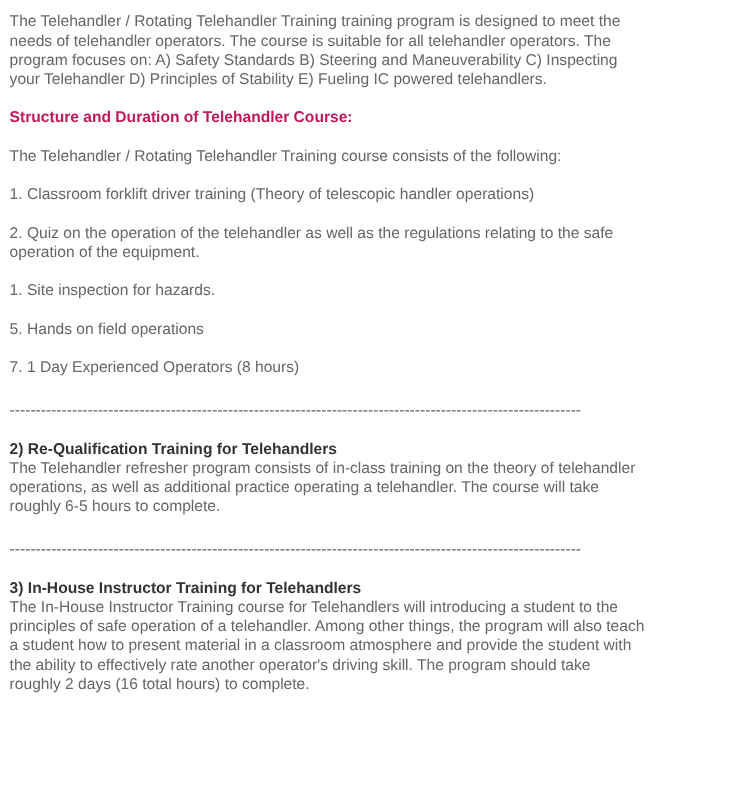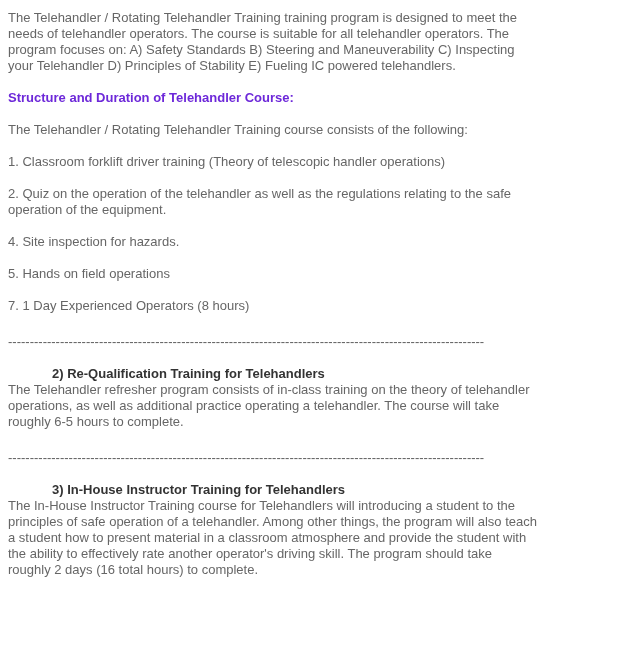--- a/index.html
+++ b/index.html
@@ -26,7 +26,7 @@
   }
   .heading {
     font-weight: bold;
-    color: #6d28d9;
+    color: #be185d;
   }
   .section-heading {
     font-weight: bold;

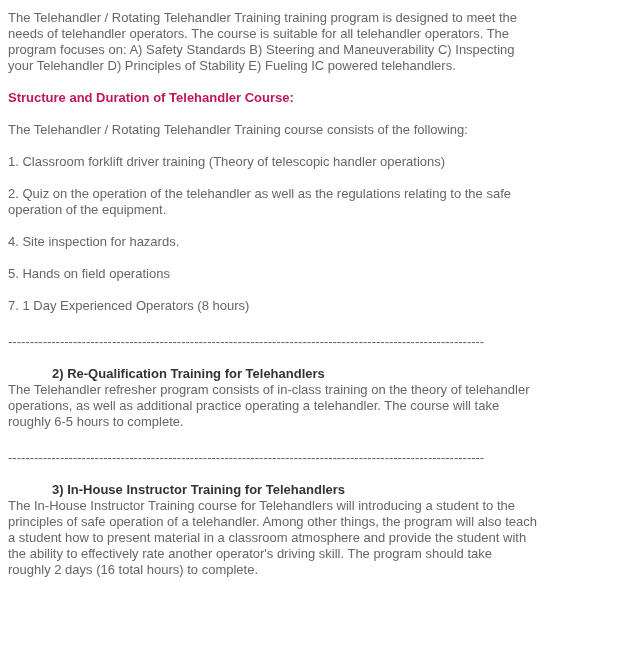--- a/index.html
+++ b/index.html
@@ -56,7 +56,7 @@
   <p>2. Quiz on the operation of the telehandler as well as the regulations relating to the safe operation of the equipment.</p>
 
 
-  <p>4. Site inspection for hazards.</p>
+  <p>1. Site inspection for hazards.</p>
 
   <p>5. Hands on field operations</p>
 

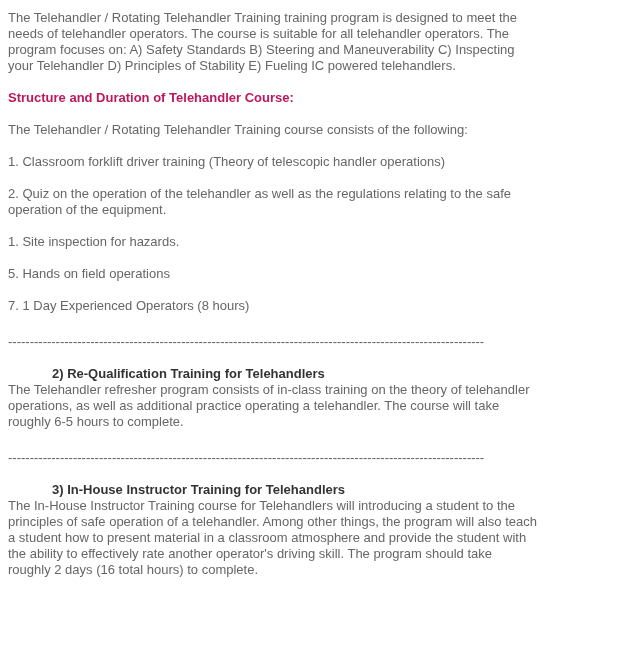--- a/index.html
+++ b/index.html
@@ -31,7 +31,6 @@
   .section-heading {
     font-weight: bold;
     color: #333333;
-    margin-left: 44px;
   }
   .separator {
     margin: 20px 0 16px 0 !important;

